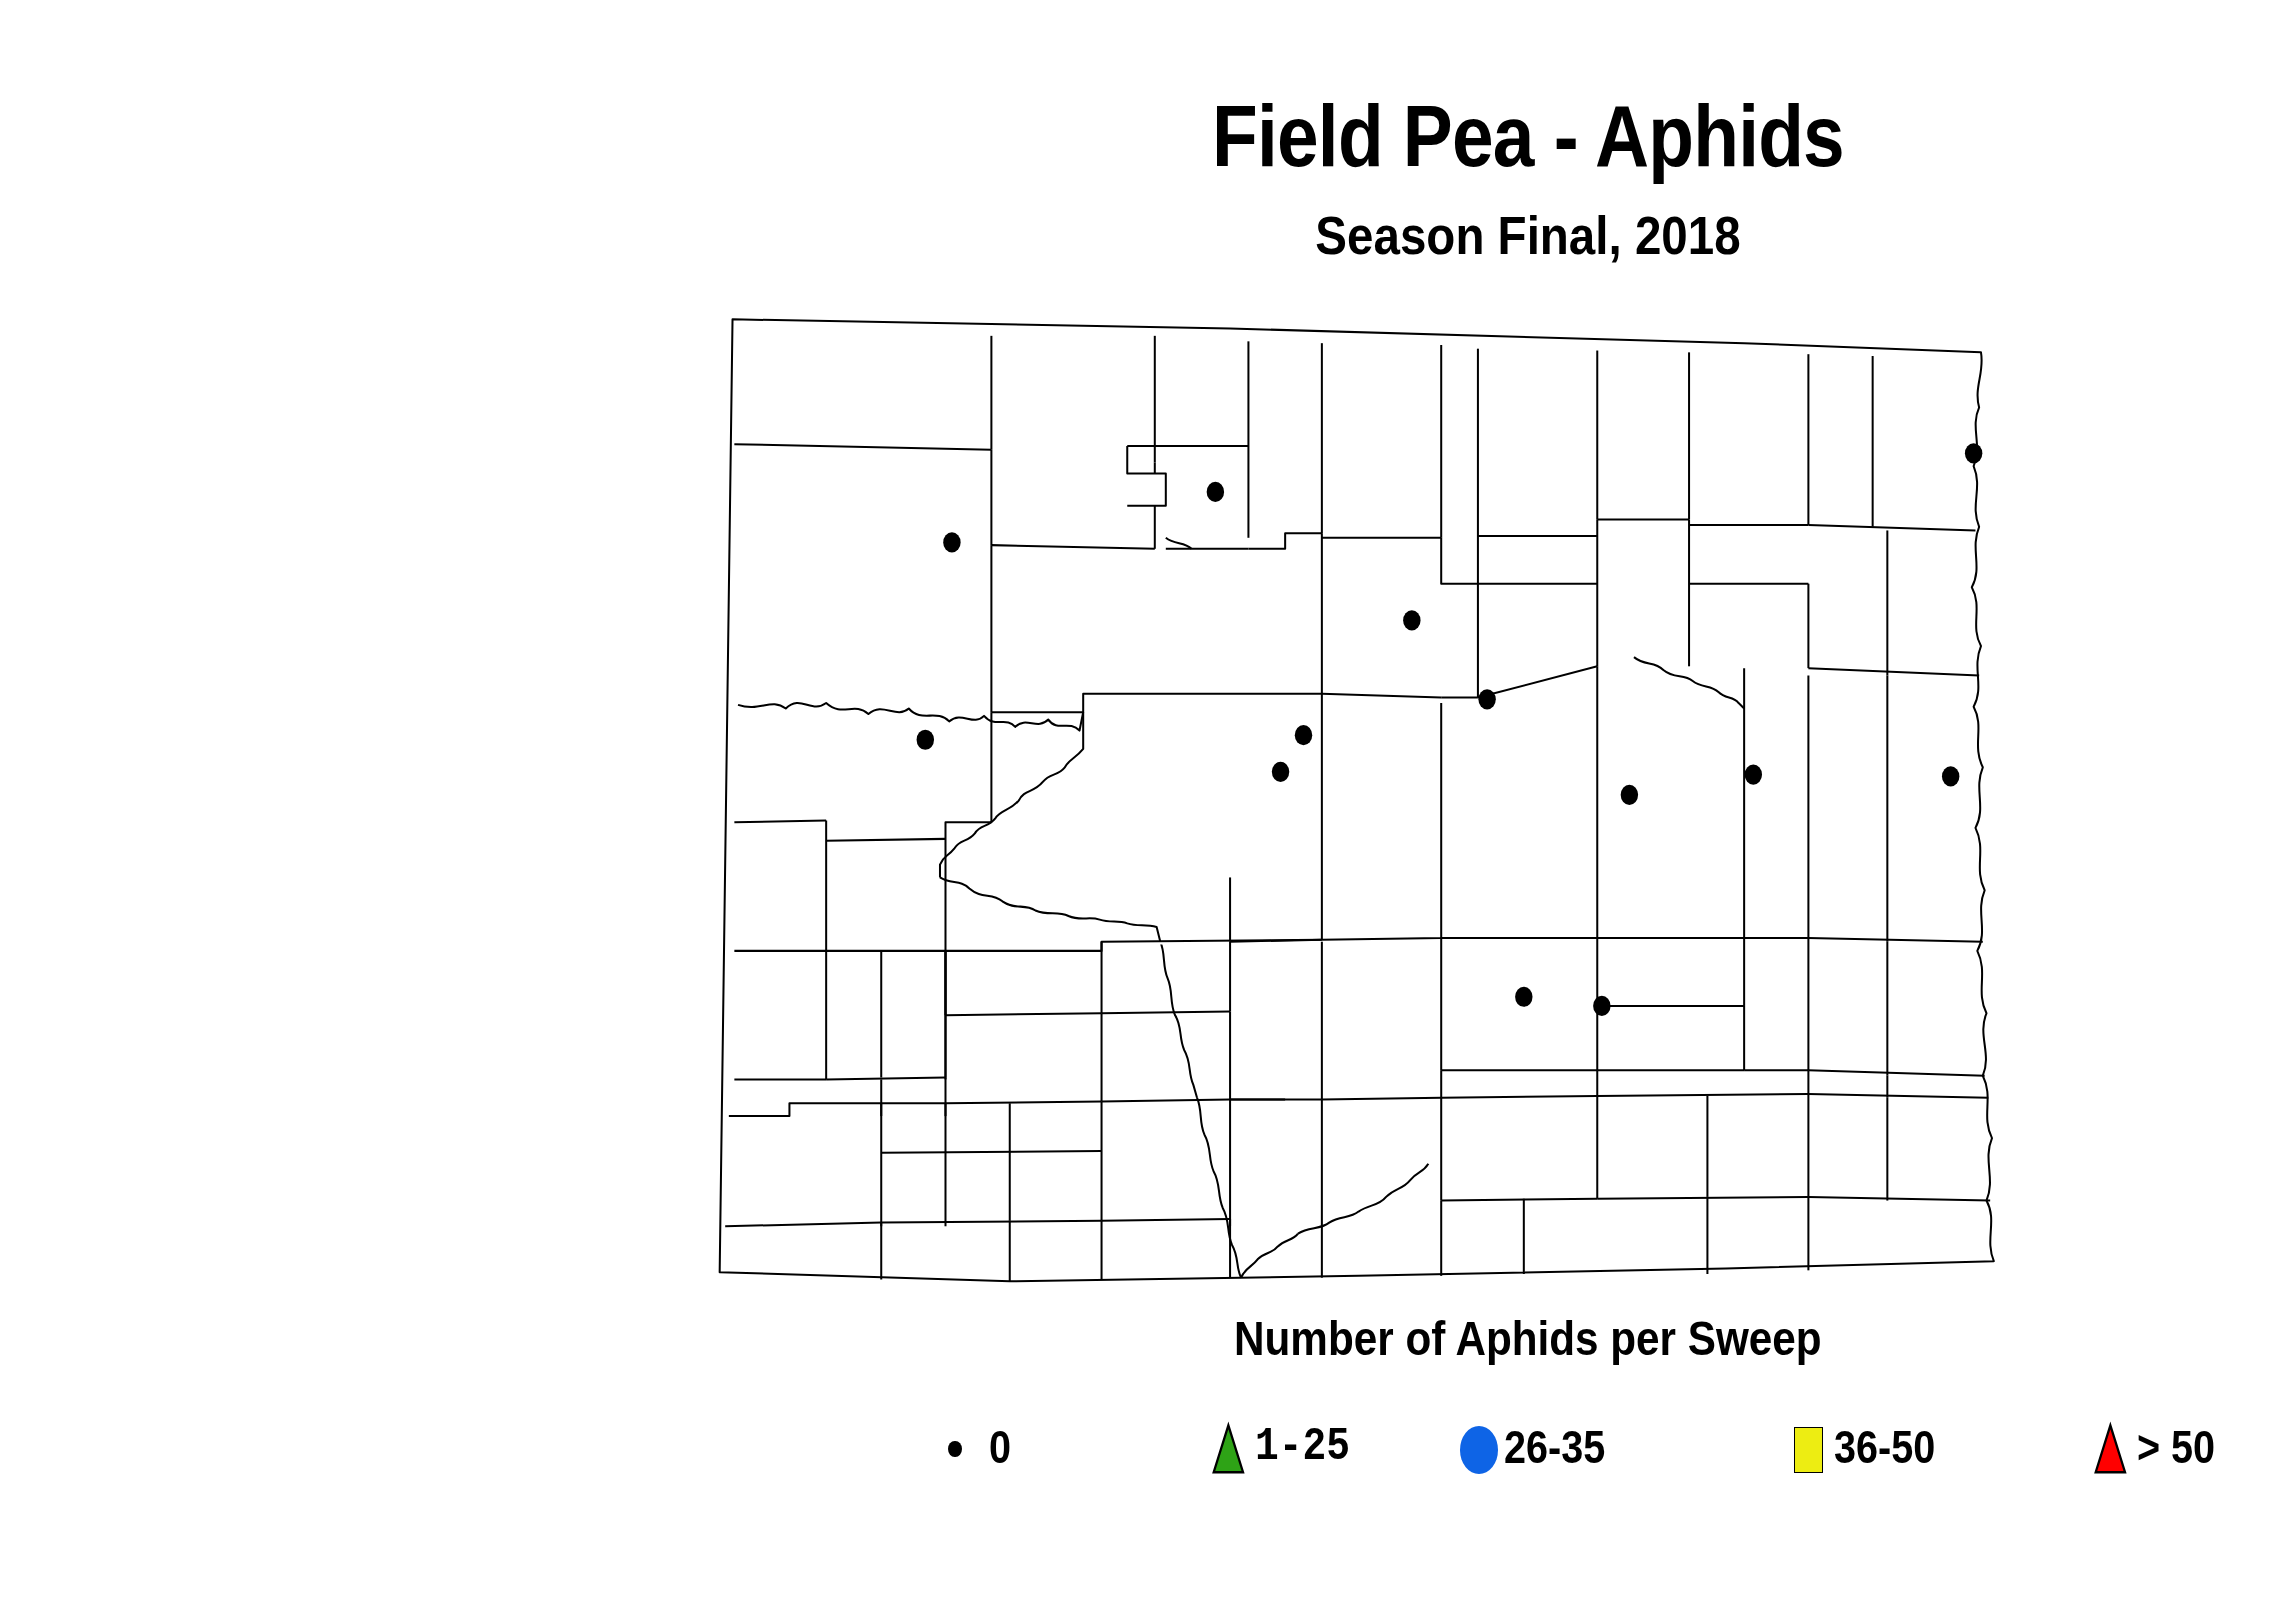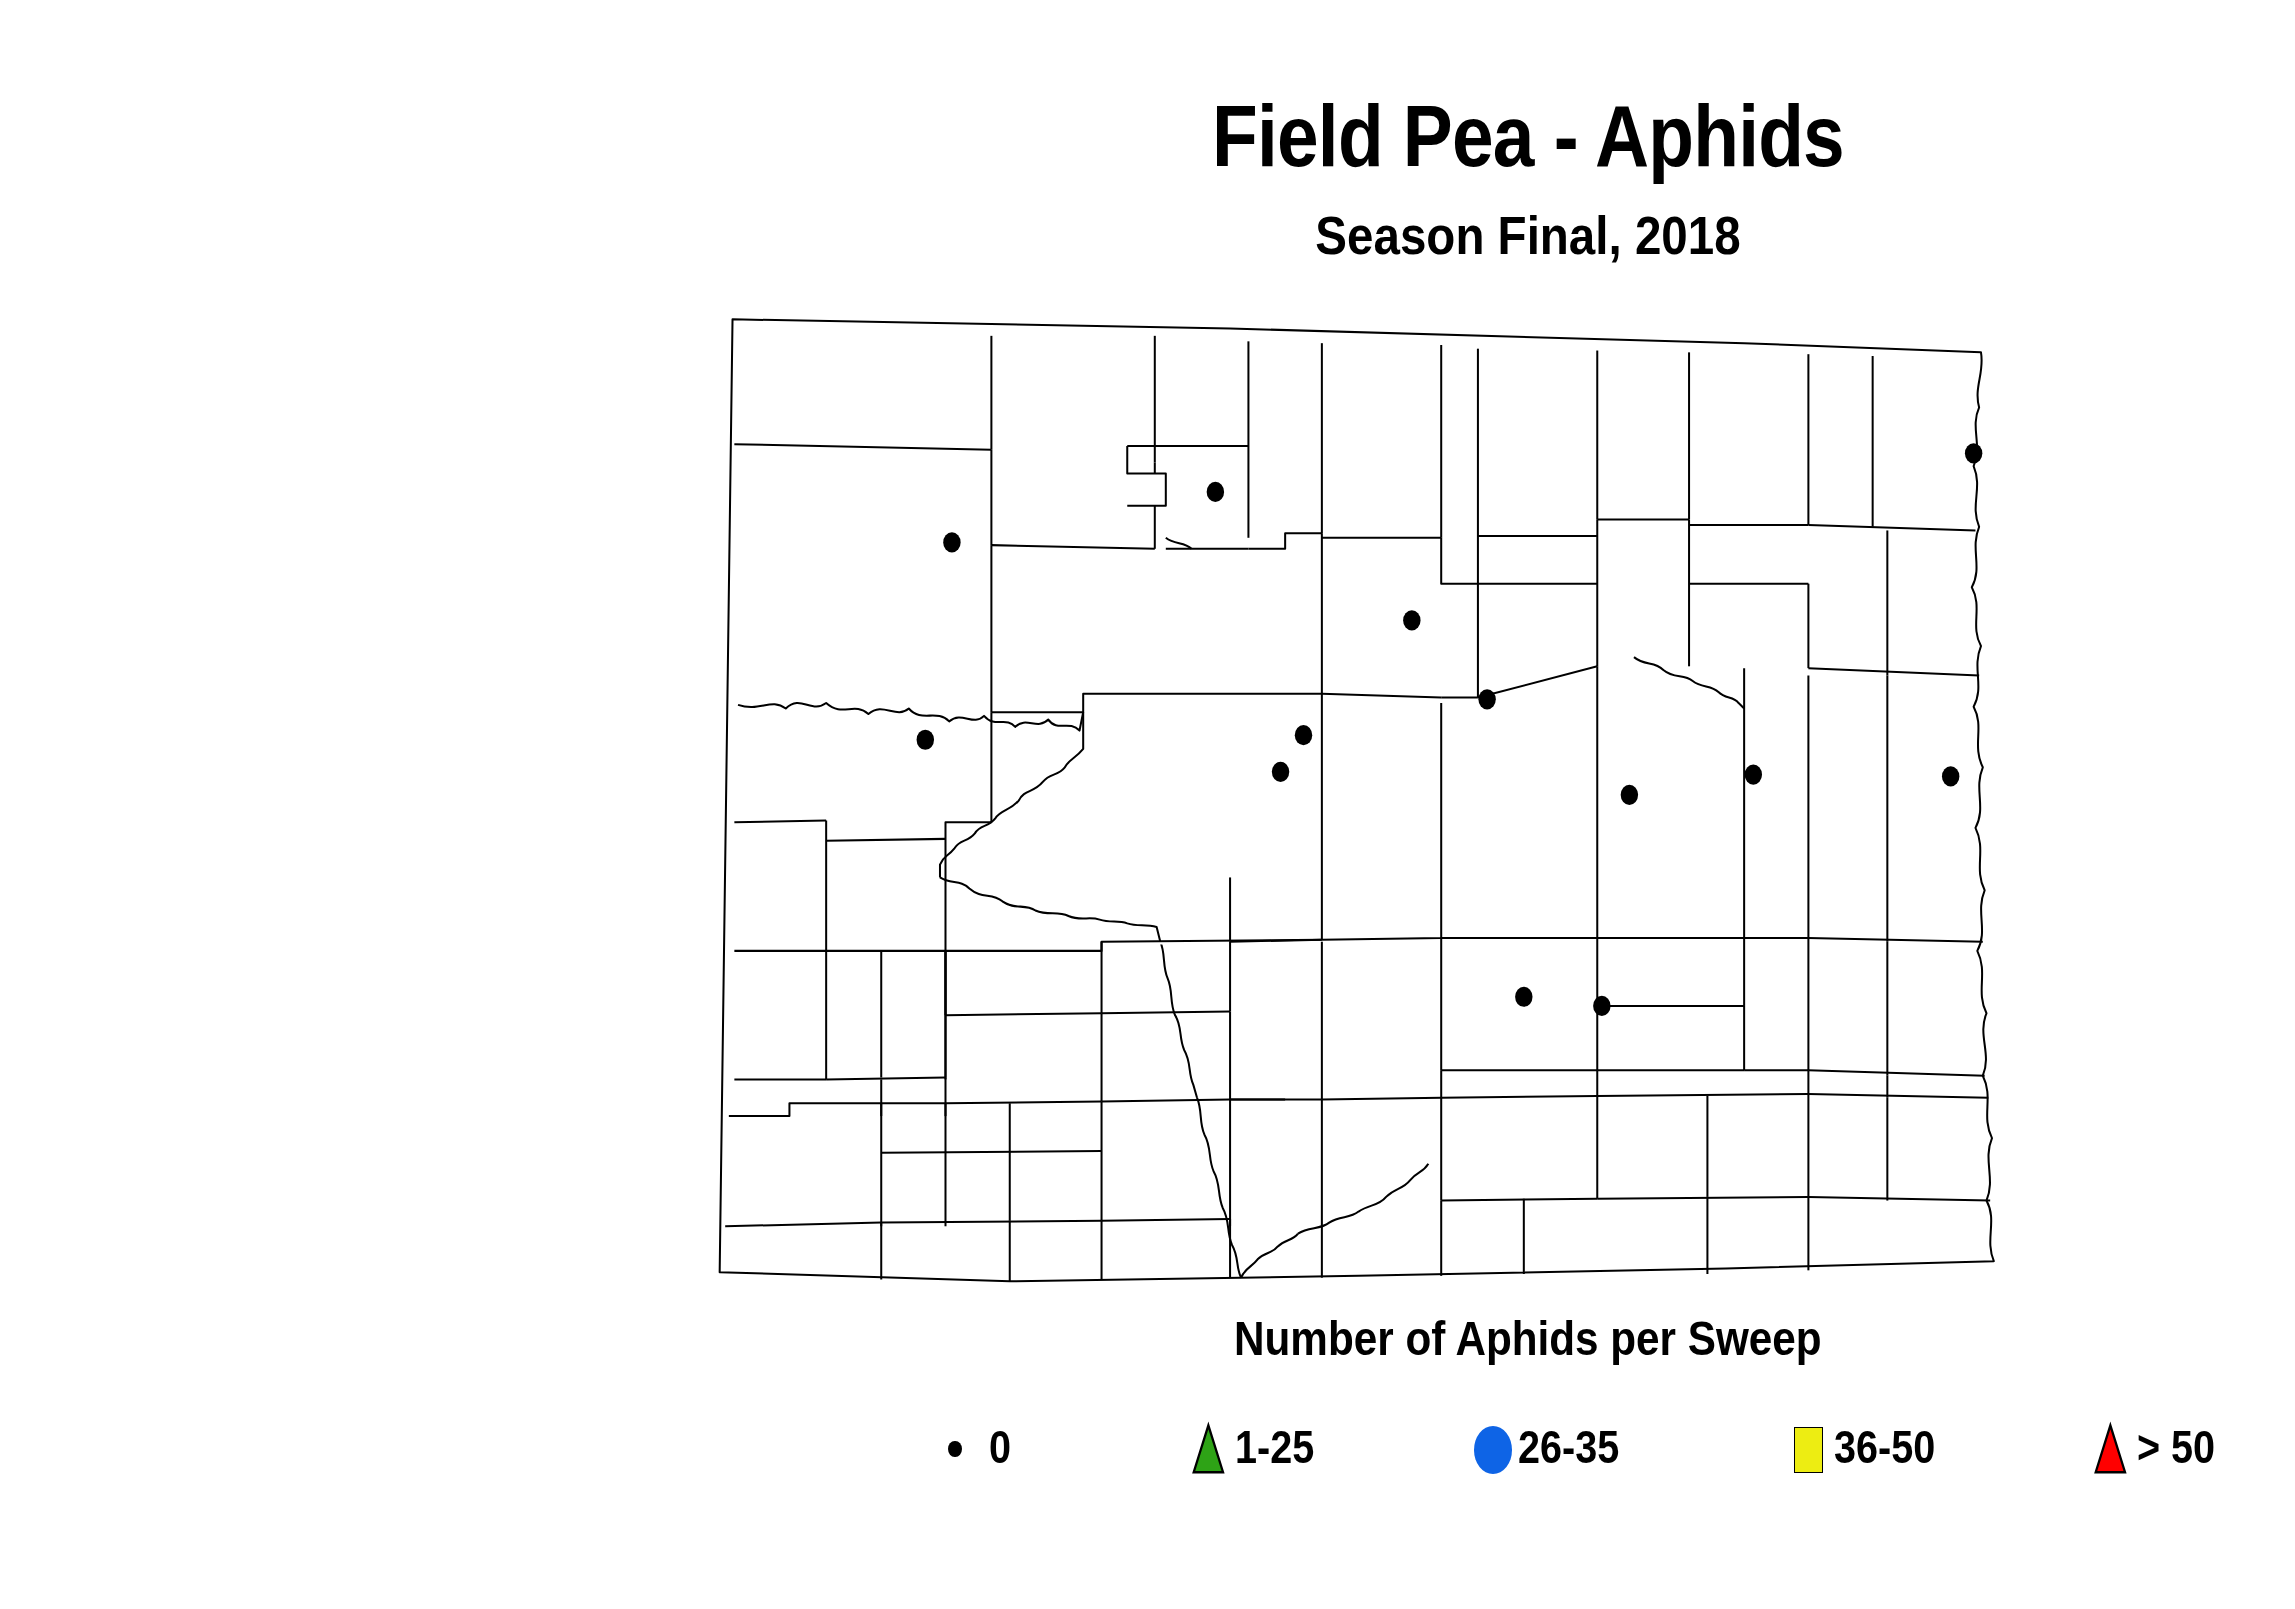--- a/index.html
+++ b/index.html
@@ -362,7 +362,7 @@
         </div>
         <div class="legend-label">0</div>
       </div>
-      <div class="legend-item" style="left: 246px;">
+      <div class="legend-item" style="left: 266px; font-family: Liberation Mono, monospace;">
         <div class="legend-sym"><svg width="51" height="78" viewBox="0 0 110 170">
             <polygon points="46,38 14,140 78,140" fill="#2EA316" stroke="#000000" stroke-width="5"></polygon>
           </svg></div>

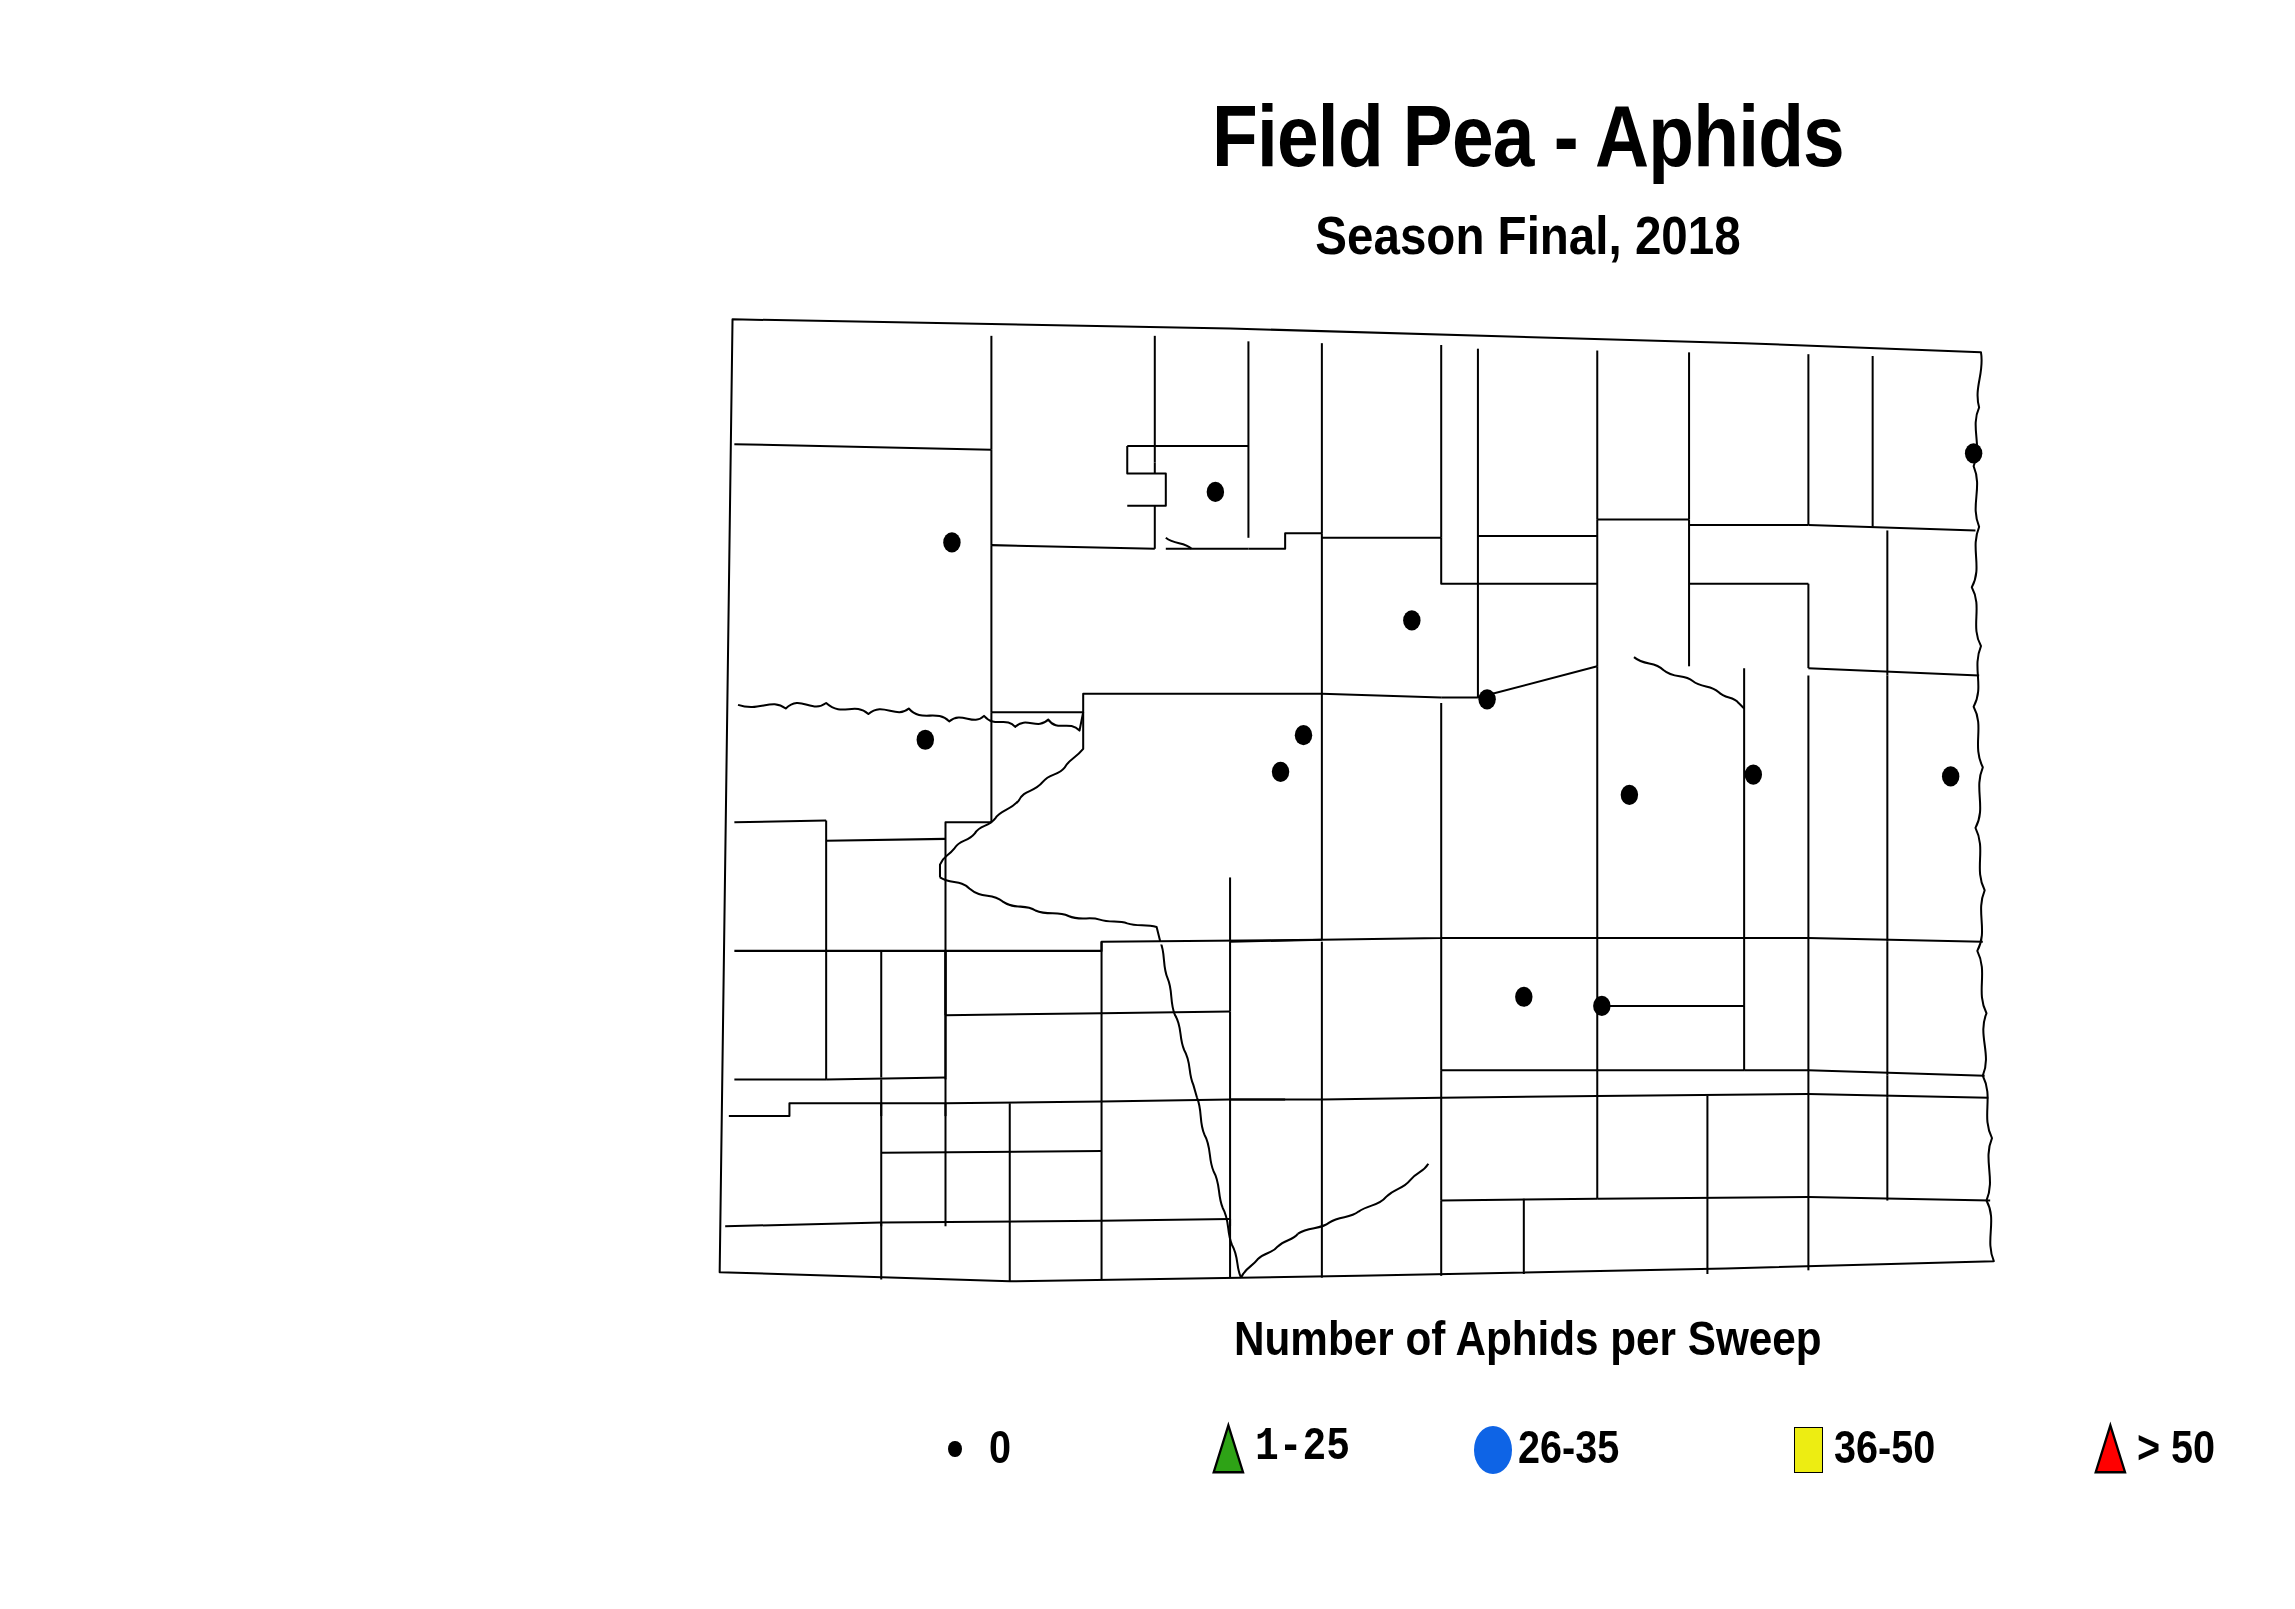--- a/index.html
+++ b/index.html
@@ -368,7 +368,7 @@
           </svg></div>
         <div class="legend-label">1-25</div>
       </div>
-      <div class="legend-item" style="left: 529px;">
+      <div class="legend-item" style="left: 515px;">
         <div class="legend-sym">
           <div class="sym-circle" style="background: rgb(14, 100, 230);"></div>
         </div>

